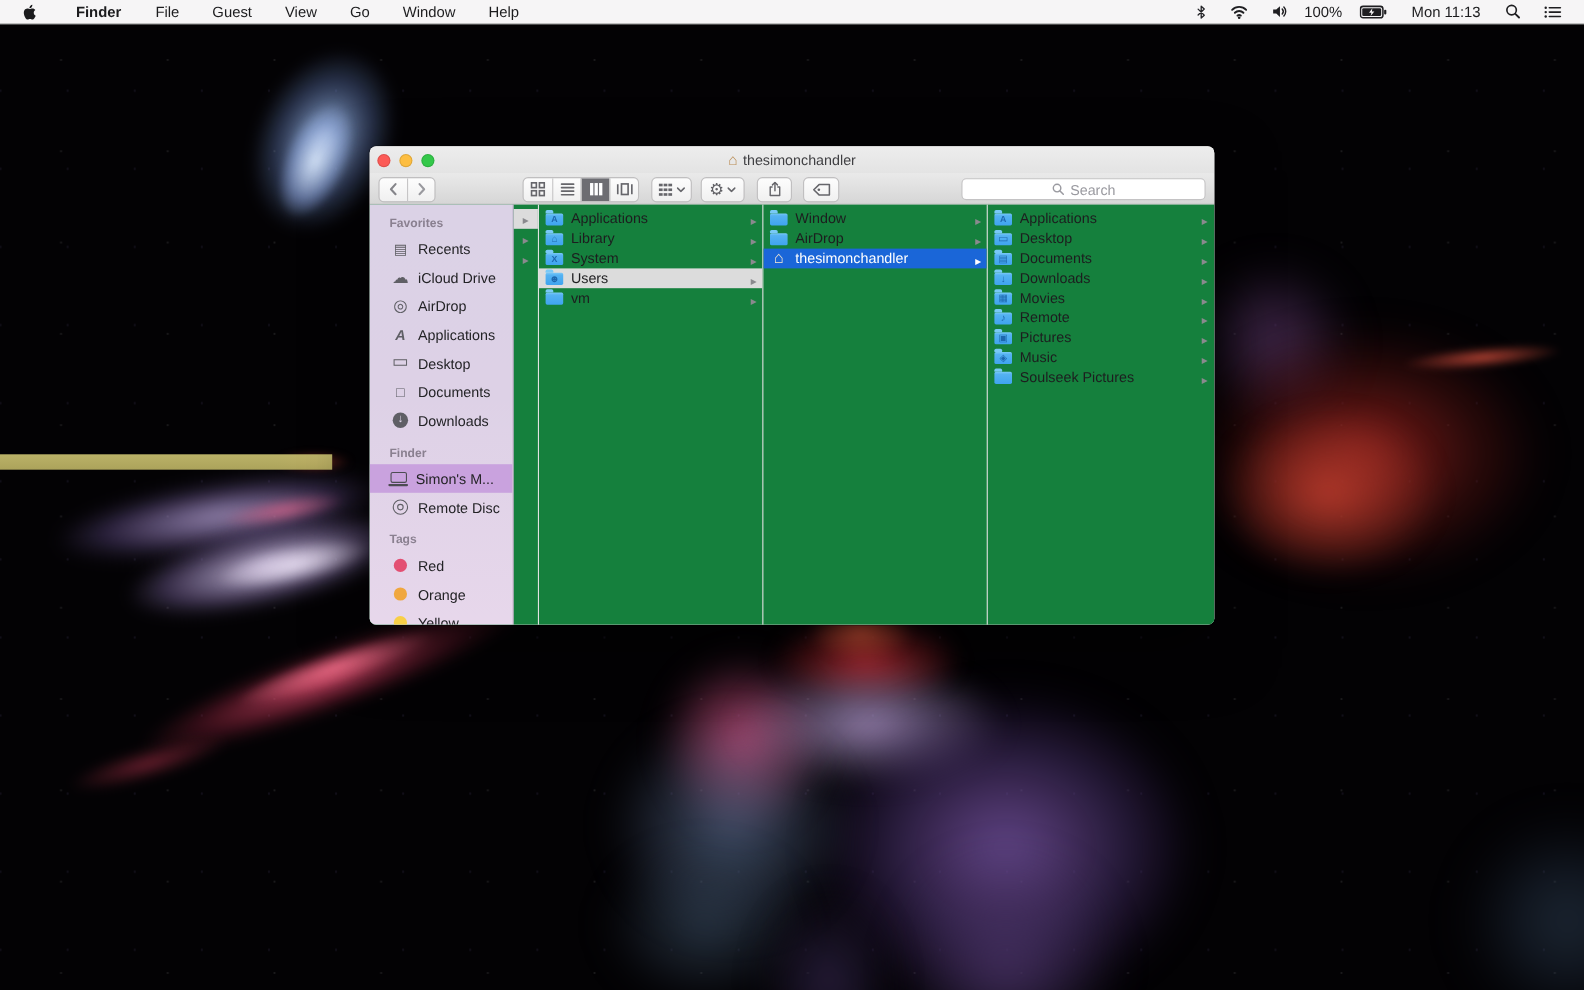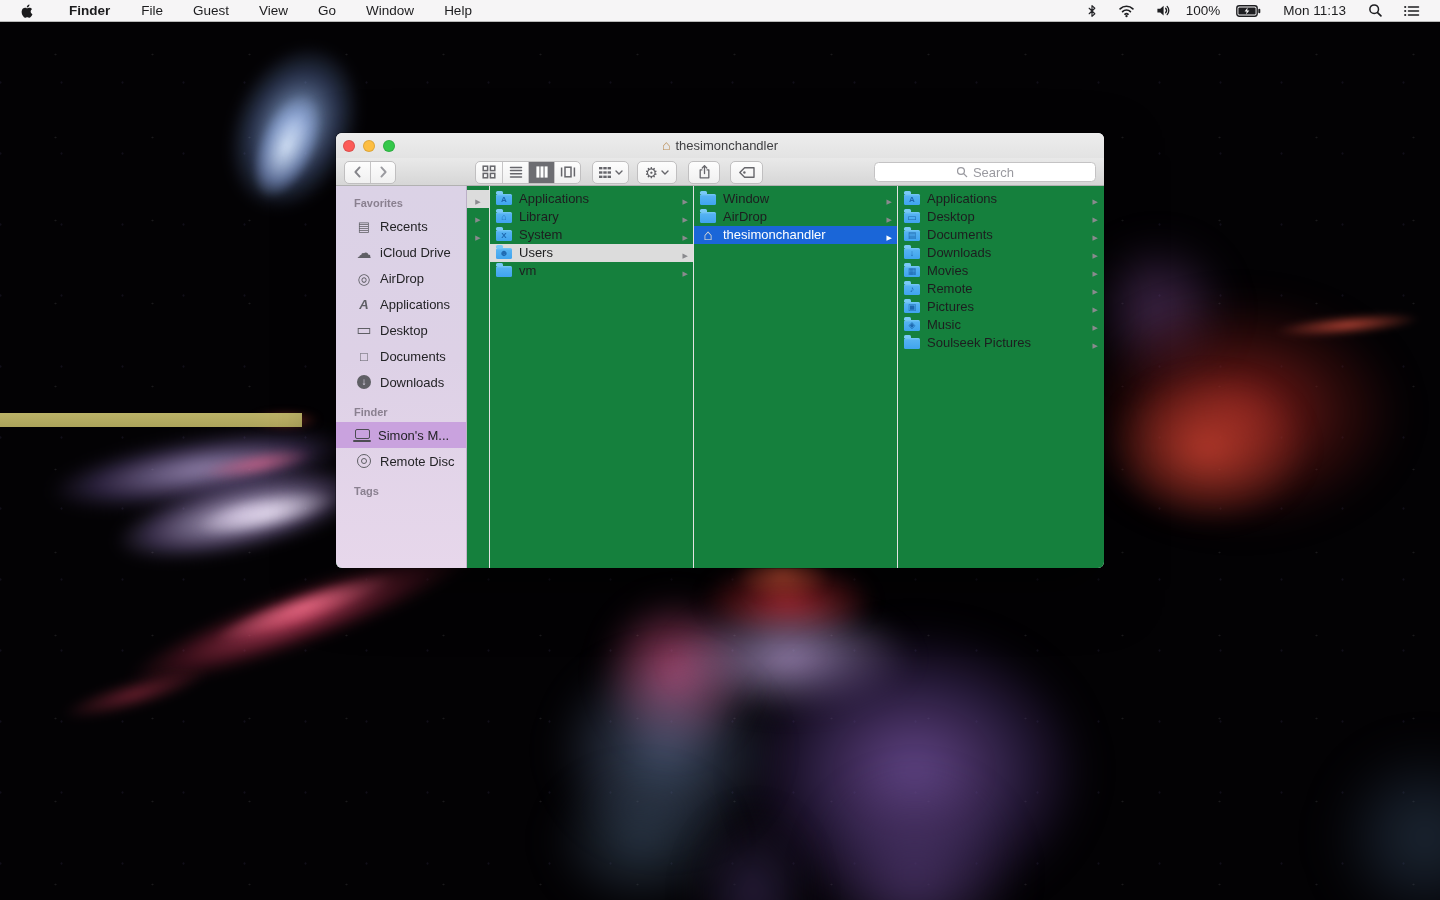--- a/index.html
+++ b/index.html
@@ -453,6 +453,23 @@
             </div>
           </div>
         <div class="sb-header">Tags</div>
+        <div>
+
+            <div class="sb-row">
+              <span class="sicon" data-icon="tag-red-icon"></span>
+              <span>Red</span>
+            </div>
+
+            <div class="sb-row">
+              <span class="sicon" data-icon="tag-orange-icon"></span>
+              <span>Orange</span>
+            </div>
+
+            <div class="sb-row">
+              <span class="sicon" data-icon="tag-yellow-icon"></span>
+              <span>Yellow</span>
+            </div>
+          </div>
       </aside>
 
       <div class="strip">

